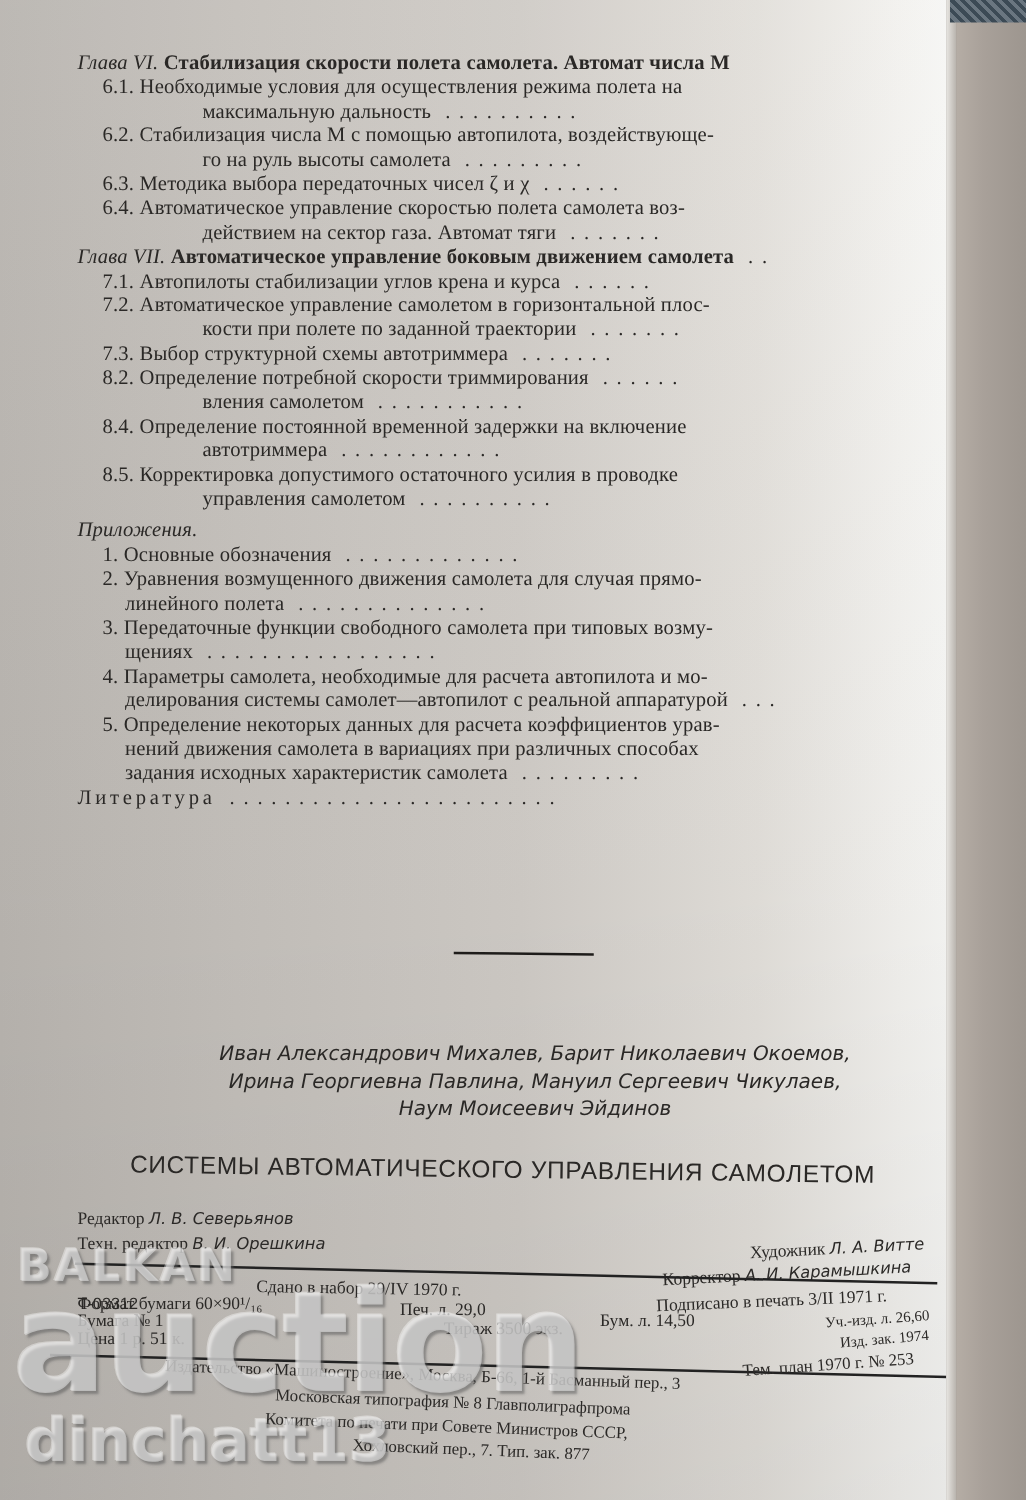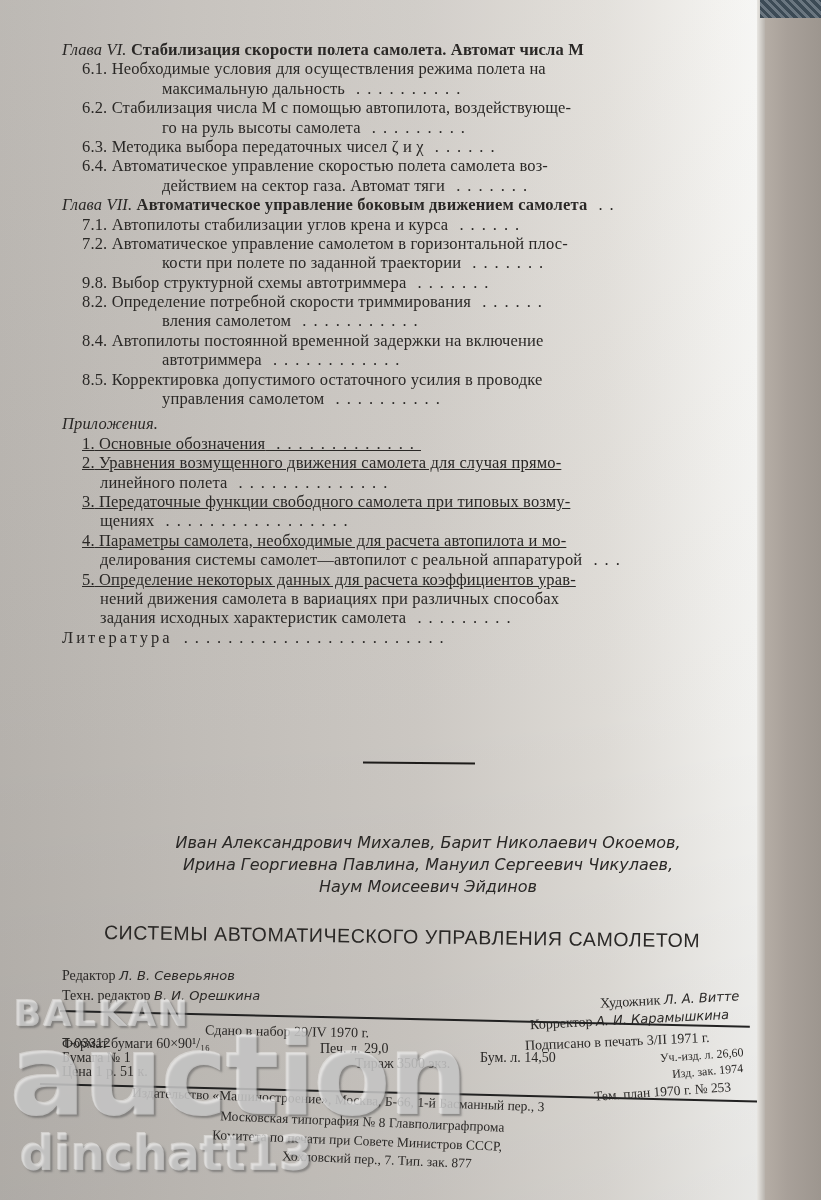--- a/index.html
+++ b/index.html
@@ -115,7 +115,7 @@
       <div class="toc-line i1"><span>7.1.</span> <span>Автопилоты стабилизации углов крена и курса</span><span class="dots"> ......</span><span class="pg">379</span></div>
       <div class="toc-line i1"><span>7.2.</span> <span>Автоматическое управление самолетом в горизонтальной плос-</span></div>
       <div class="toc-line i2" style="padding-left: 100px;"><span>кости при полете по заданной траектории</span><span class="dots"> .......</span><span class="pg">391</span></div>
-      <div class="toc-line i1"><span>9.8.</span> <span>Выбор структурной схемы автотриммера</span><span class="dots"> .......</span><span class="pg">410</span></div>
+      <div class="toc-line i1"><span>7.3.</span> <span>Выбор структурной схемы автотриммера</span><span class="dots"> .......</span><span class="pg">410</span></div>
       <div class="toc-line i1"><span>8.2.</span> <span>Определение потребной скорости триммирования</span><span class="dots"> ......</span><span class="pg">414</span></div>
       <div class="toc-line i2" style="padding-left: 100px;"><span>вления самолетом</span><span class="dots"> ...........</span><span class="pg">416</span></div>
       <div class="toc-line i1"><span>8.4.</span> <span>Автопилоты постоянной временной задержки на включение</span></div>

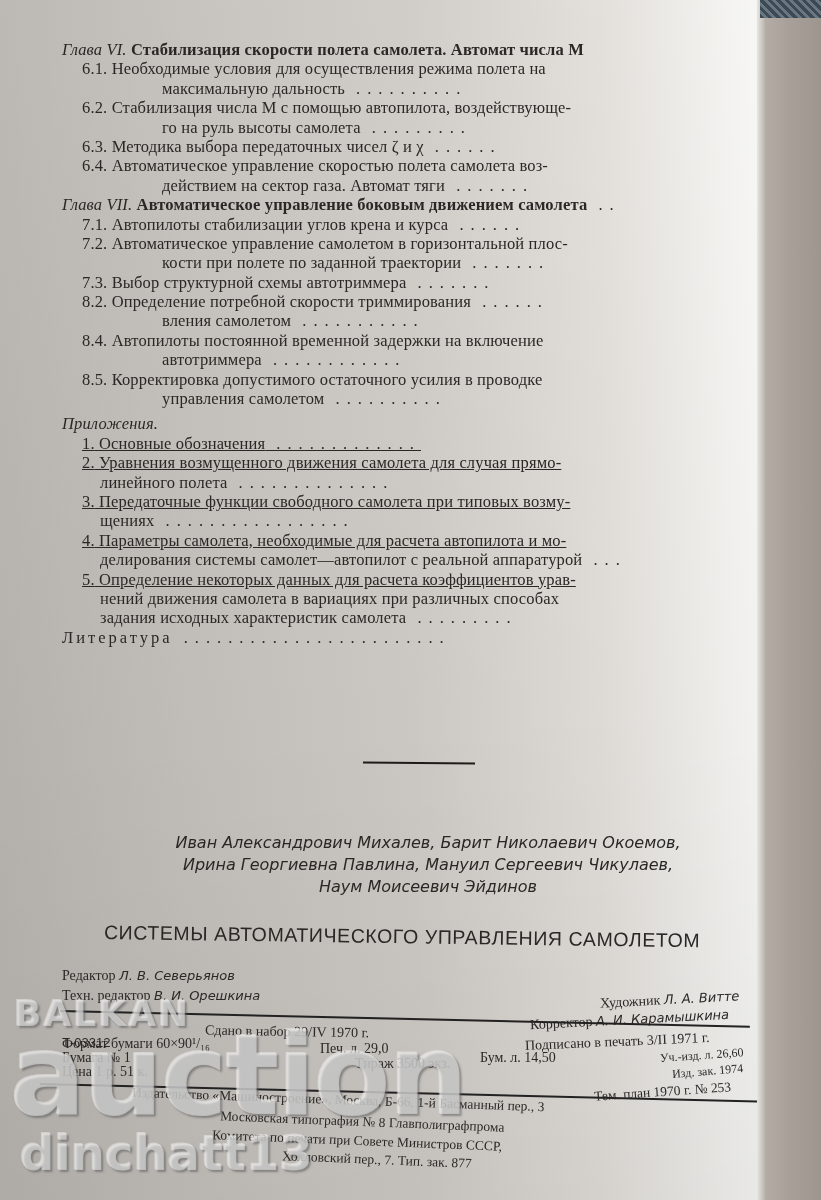--- a/index.html
+++ b/index.html
@@ -118,7 +118,7 @@
       <div class="toc-line i1"><span>7.3.</span> <span>Выбор структурной схемы автотриммера</span><span class="dots"> .......</span><span class="pg">410</span></div>
       <div class="toc-line i1"><span>8.2.</span> <span>Определение потребной скорости триммирования</span><span class="dots"> ......</span><span class="pg">414</span></div>
       <div class="toc-line i2" style="padding-left: 100px;"><span>вления самолетом</span><span class="dots"> ...........</span><span class="pg">416</span></div>
-      <div class="toc-line i1"><span>8.4.</span> <span>Автопилоты постоянной временной задержки на включение</span></div>
+      <div class="toc-line i1"><span>8.4.</span> <span>Определение постоянной временной задержки на включение</span></div>
       <div class="toc-line i2" style="padding-left: 100px;"><span>автотриммера</span><span class="dots"> ............</span><span class="pg">417</span></div>
       <div class="toc-line i1"><span>8.5.</span> <span>Корректировка допустимого остаточного усилия в проводке</span></div>
       <div class="toc-line i2" style="padding-left: 100px;"><span>управления самолетом</span><span class="dots"> ..........</span><span class="pg">423</span></div>

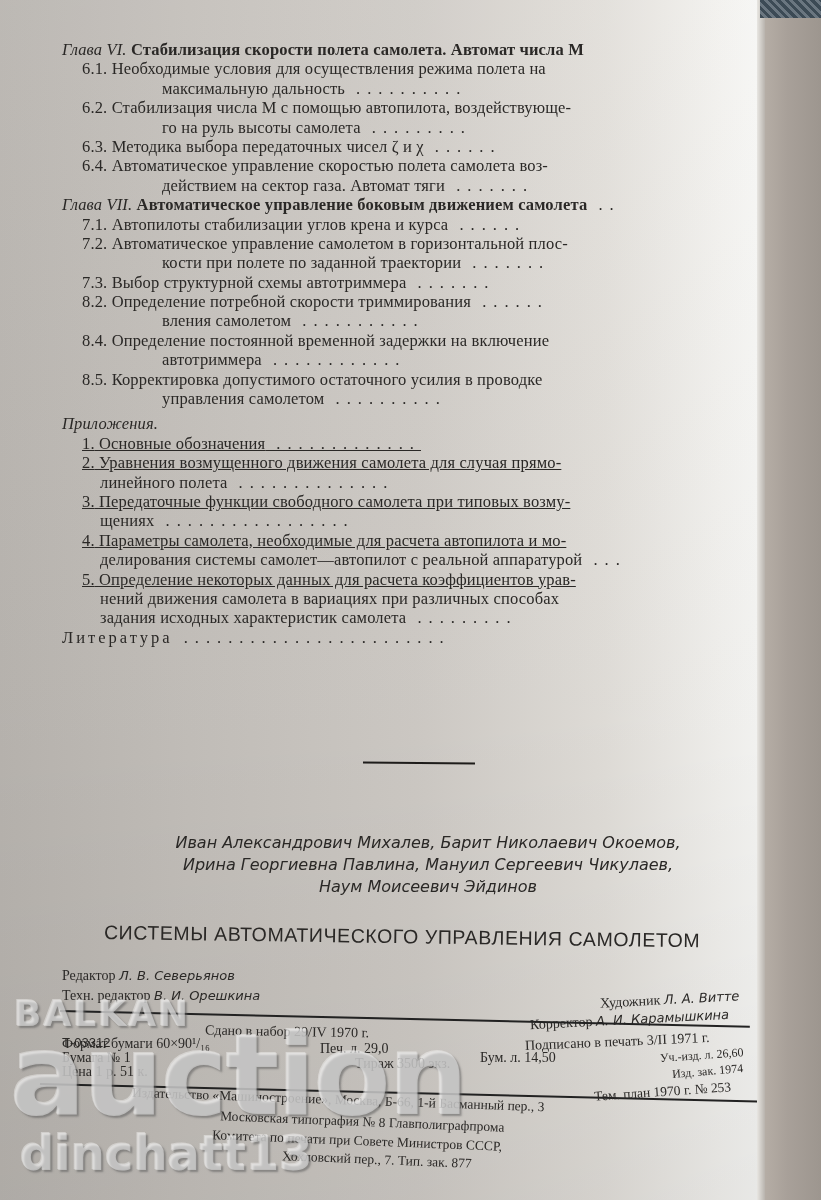--- a/index.html
+++ b/index.html
@@ -51,7 +51,7 @@
     }
     .i1 { padding-left: 20px; }
     .i2 { padding-left: 100px; }
-    .i4 { padding-left: 20px; text-decoration: underline; }
+    .i4 { padding-left: 20px; }
 
     .rule {
       position: absolute; left: 363px; top: 762px; width: 112px; height: 2px; background: #1e1c1a;

